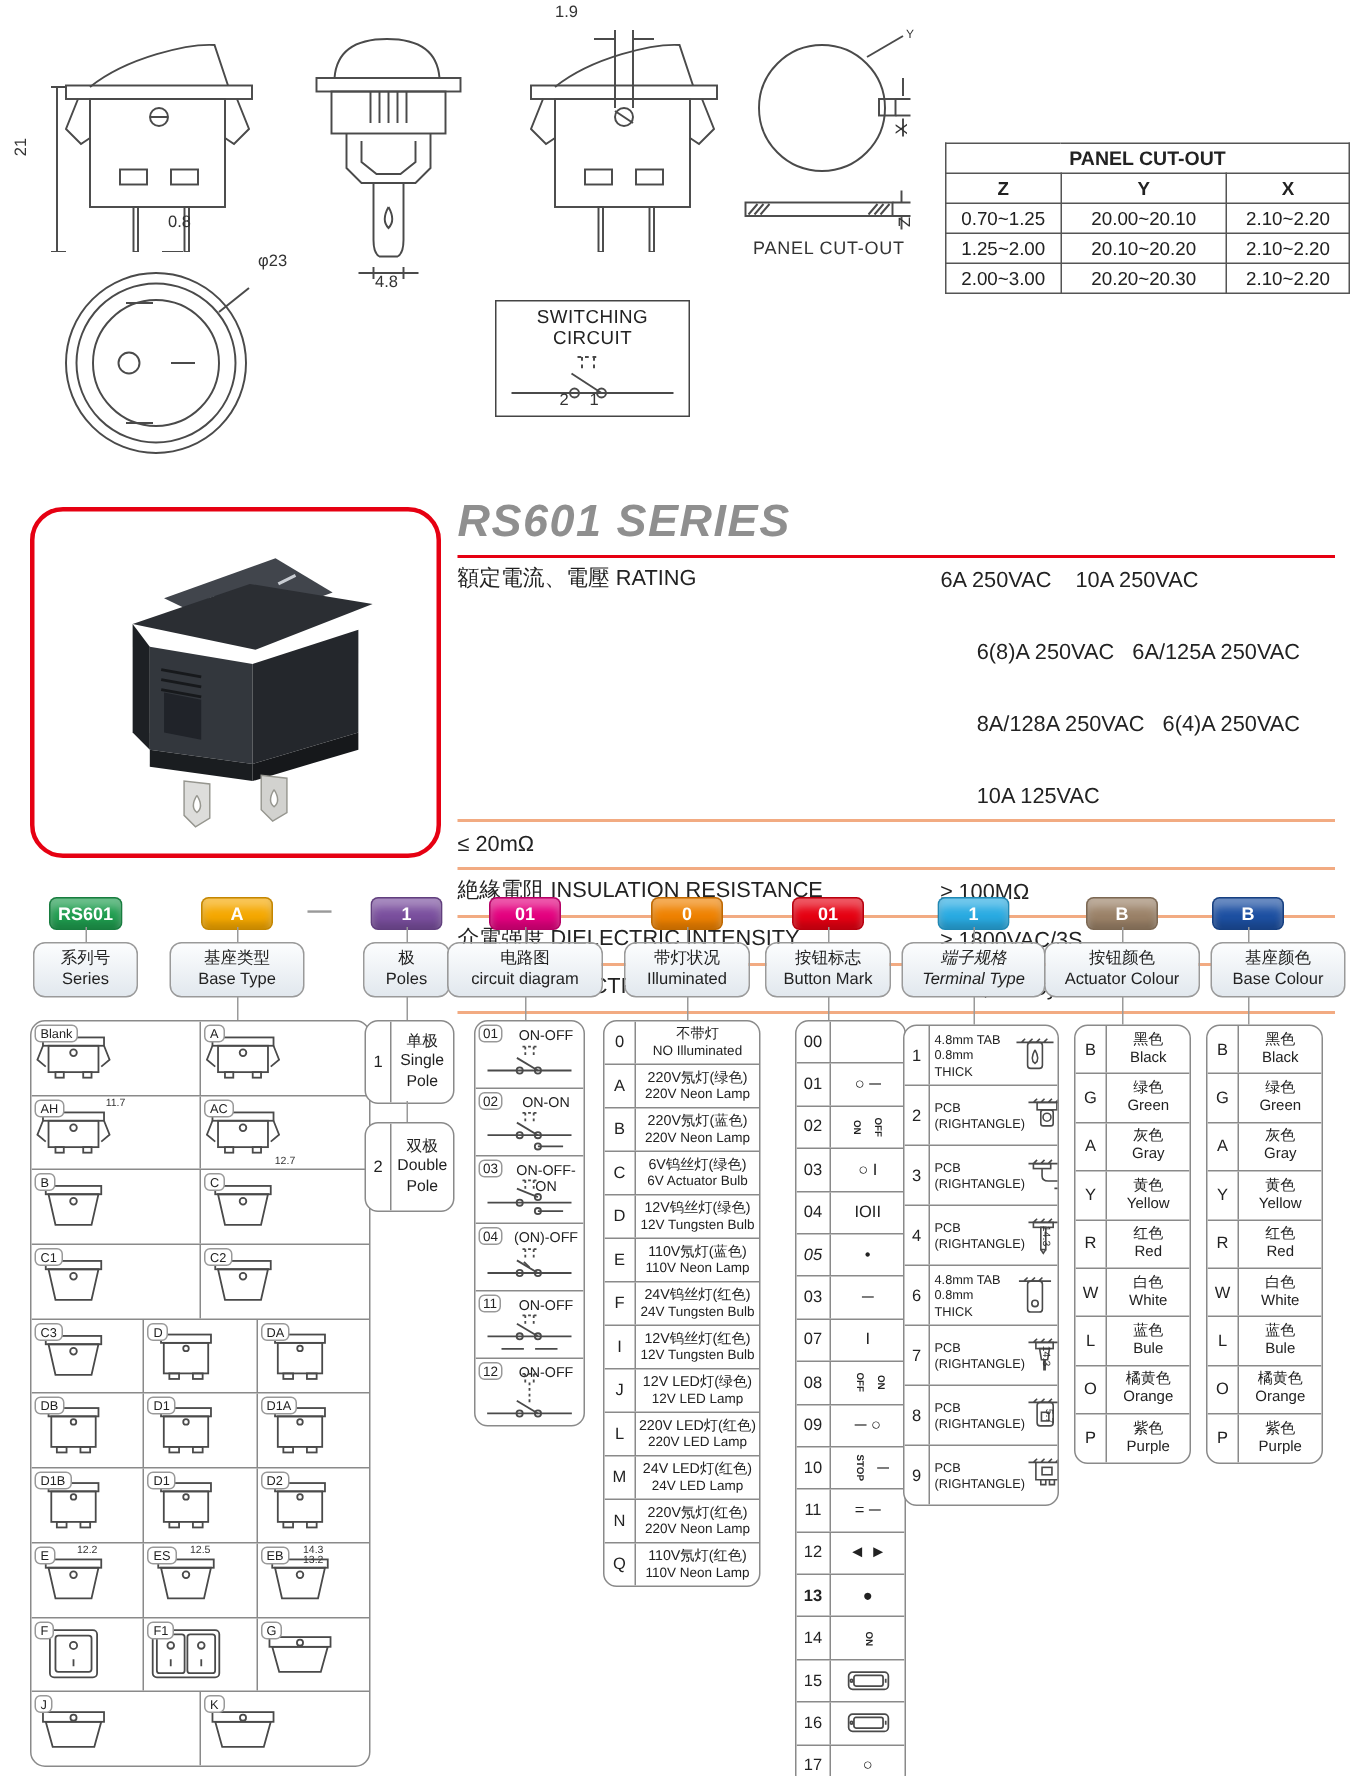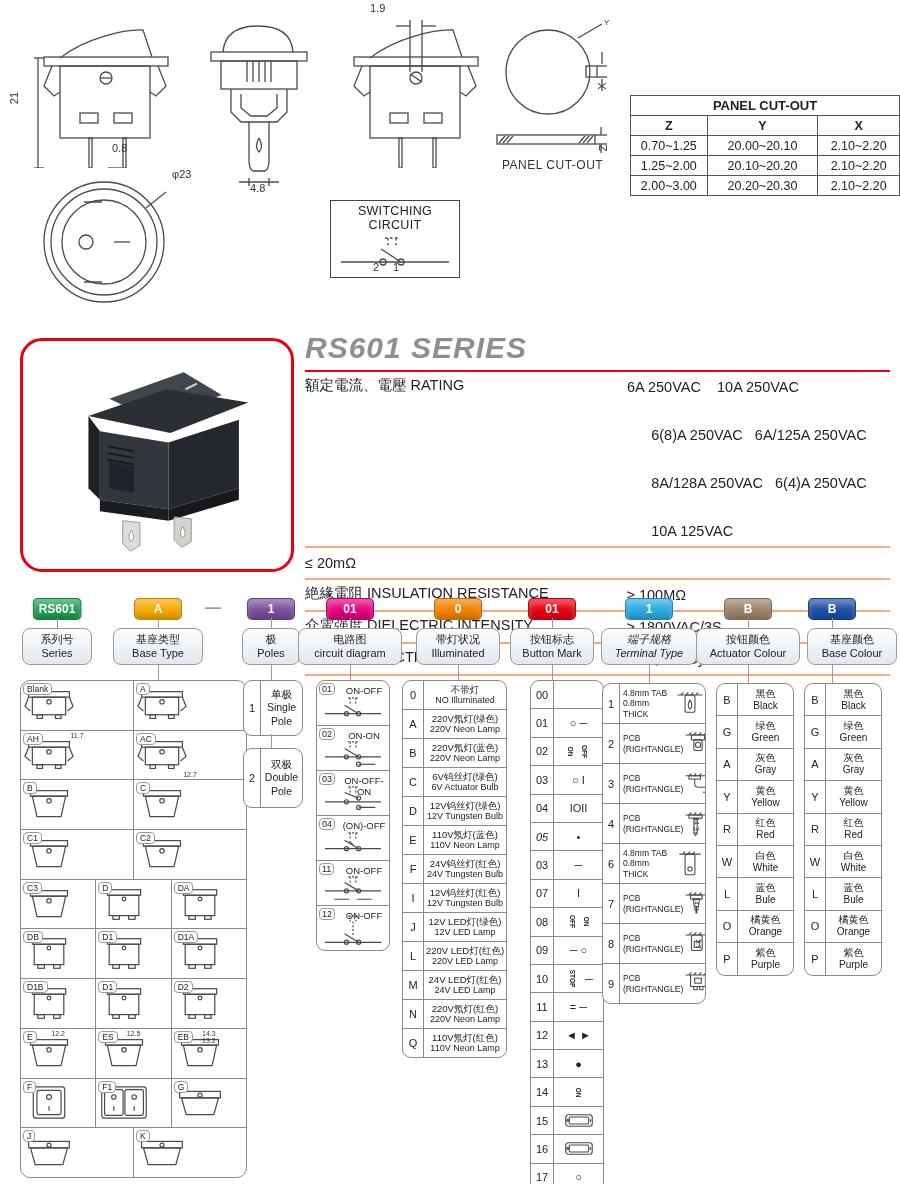--- a/index.html
+++ b/index.html
@@ -920,7 +920,7 @@
         </div>
       </div>
       <div class="orow" style="height: 27.4px;">
-        <div class="ocode" style="width: 22px;">13</div>
+        <div class="ocode" style="width: 22px; font-weight: bold;">13</div>
         <div class="bsym">
           <span>●</span>
         </div>

